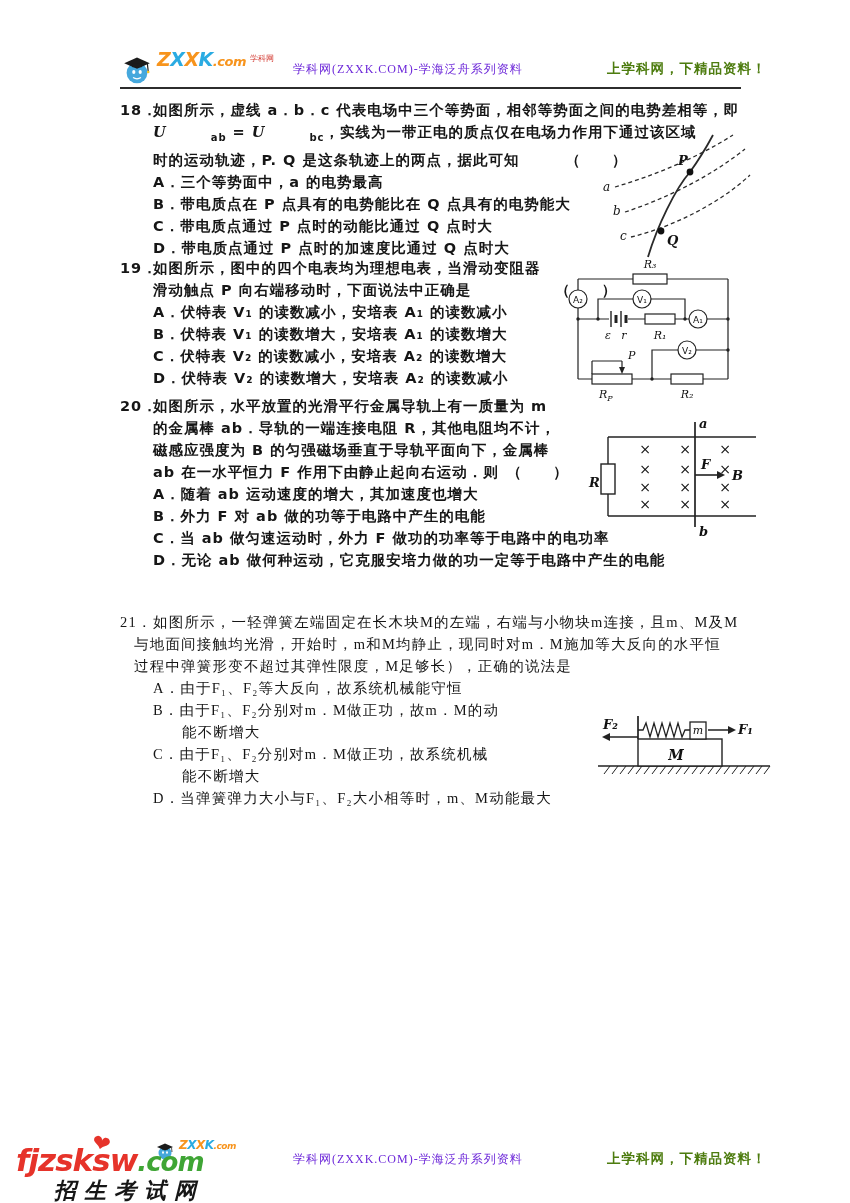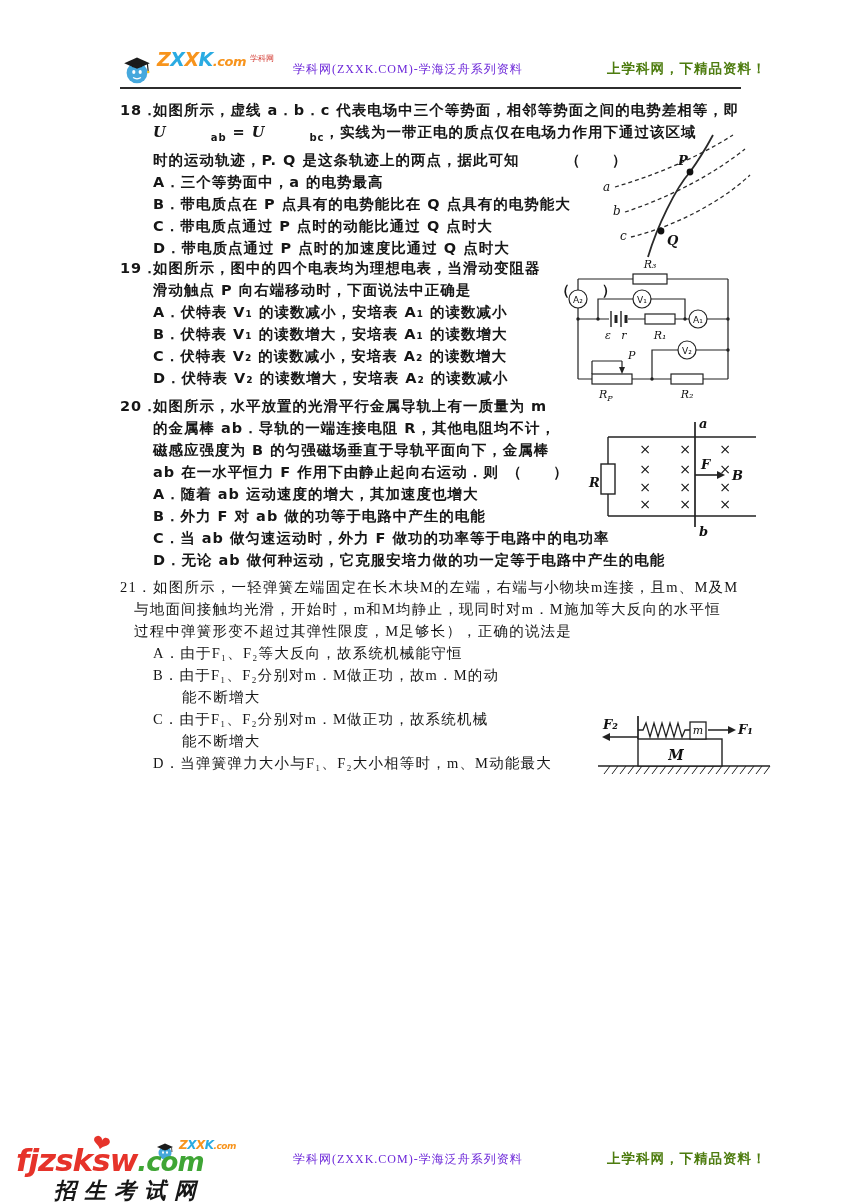--- a/index.html
+++ b/index.html
@@ -196,7 +196,7 @@
     <text class="bold" x="144" y="68">B</text>
   </svg>
 
-  <div class="q q21" style="top:576px;">
+  <div class="q q21" style="top:611px;">
     <div class="ln"><span class="qnum">21．</span><span>如图所示，一轻弹簧左端固定在长木块M的左端，右端与小物块m连接，且m、M及M</span></div>
     <div class="ln cont21">与地面间接触均光滑，开始时，m和M均静止，现同时对m．M施加等大反向的水平恒</div>
     <div class="ln cont21">过程中弹簧形变不超过其弹性限度，M足够长），正确的说法是</div>

